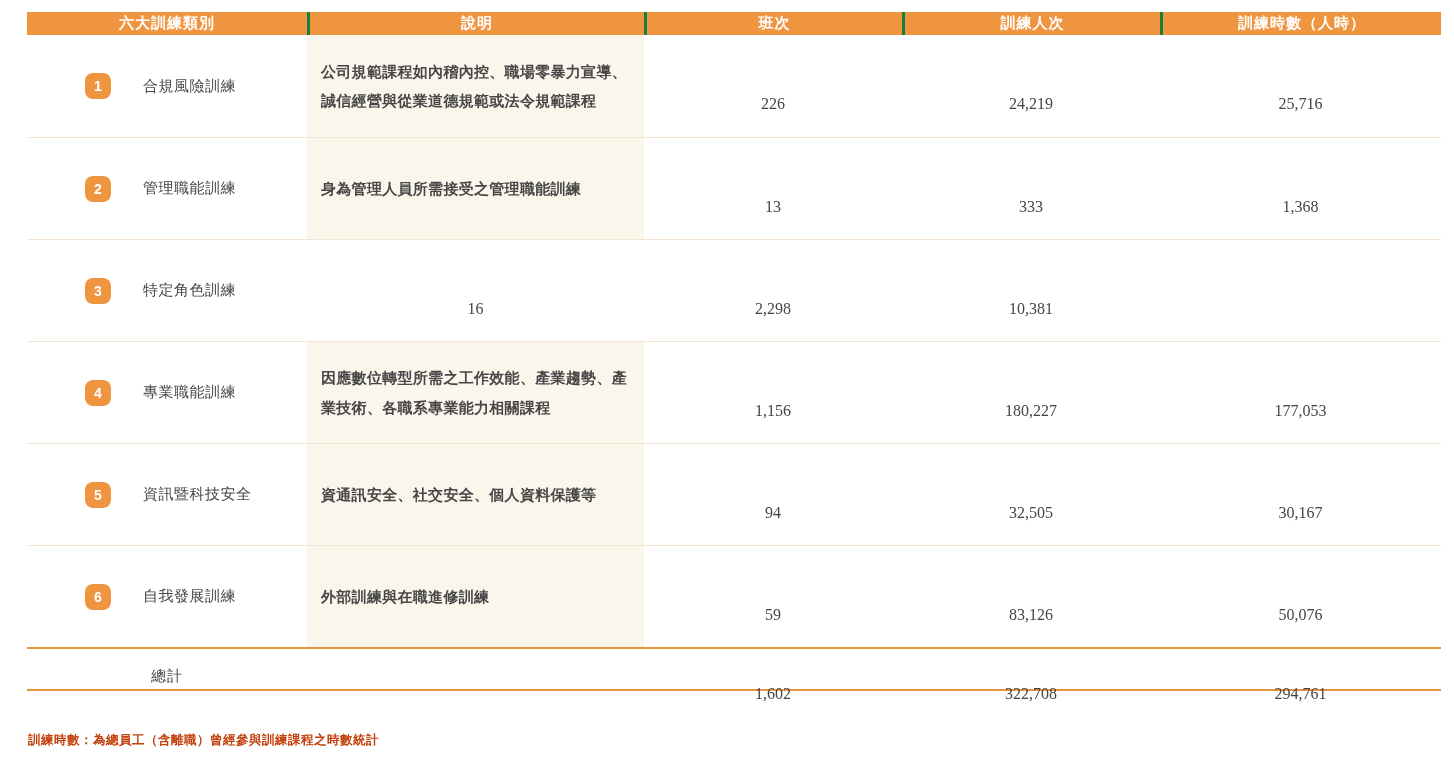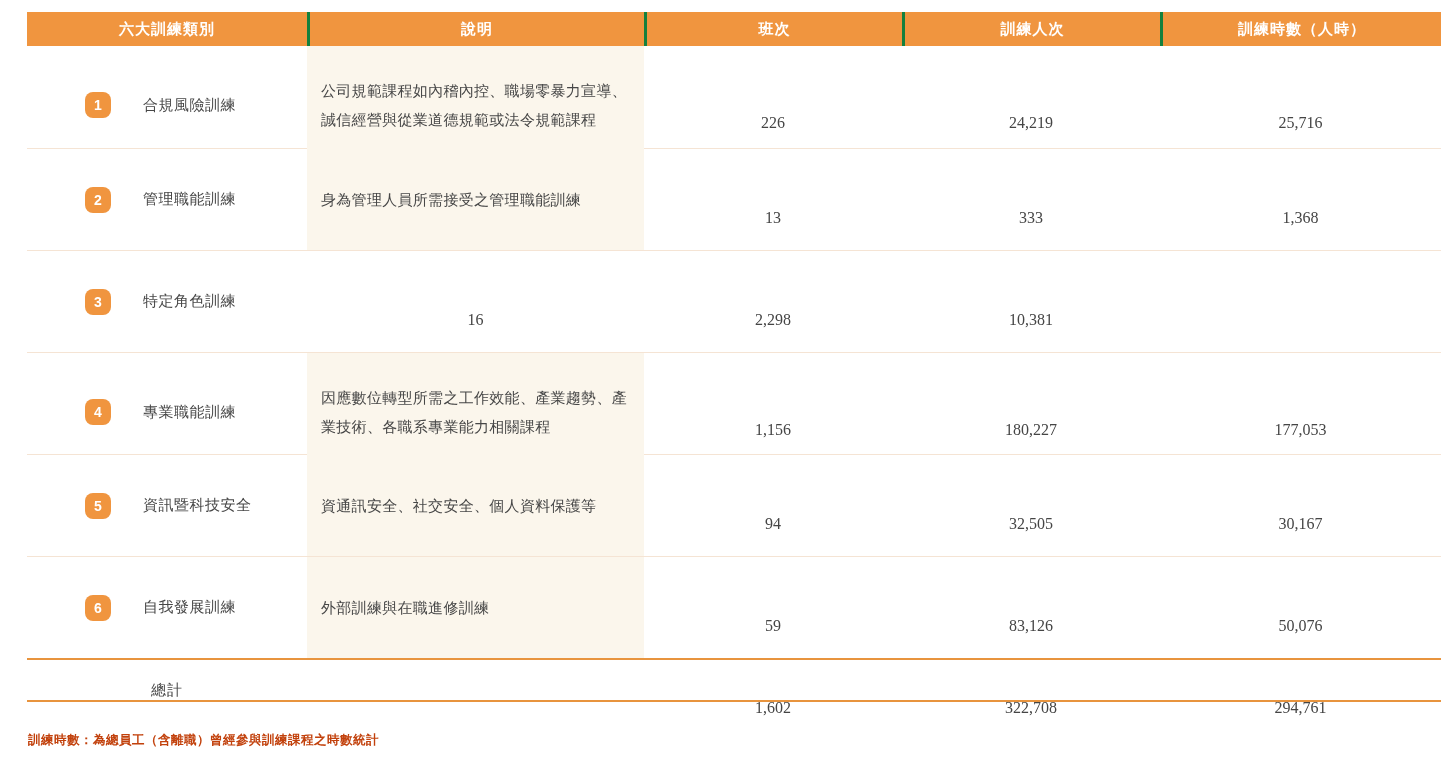--- a/index.html
+++ b/index.html
@@ -19,7 +19,7 @@
 
   
   .thead .th {
-    height: 34px;
+    height: 23px;
     background: #F0953F;
     color: #ffffff;
     font-size: 15px;

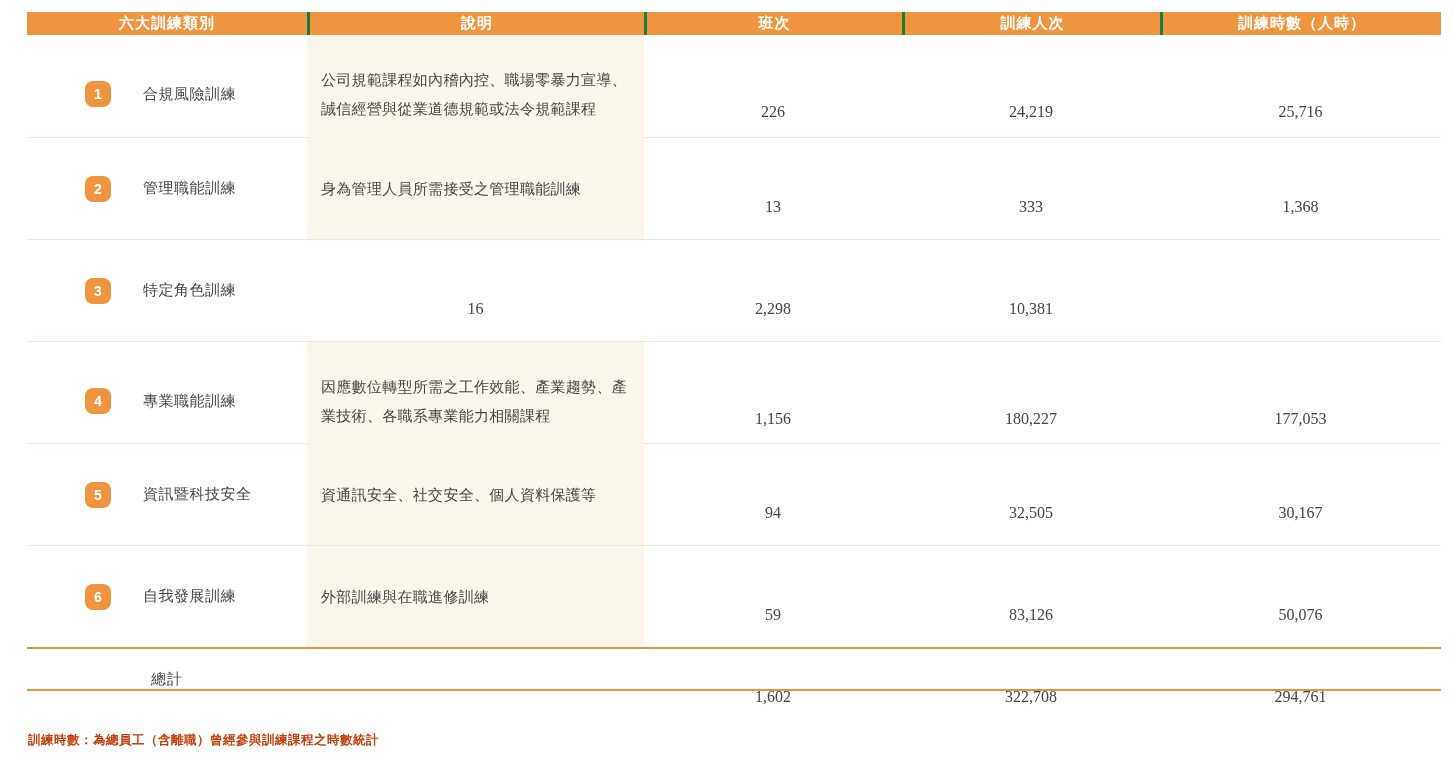--- a/index.html
+++ b/index.html
@@ -51,9 +51,10 @@
   .cat-label { letter-spacing: 0.5px; margin-left: 20px; }
   .cell.desc {
     background: #FBF6EC;
-    padding: 30px 14px;
+    padding: 14px 14px;
     line-height: 1.95;
     letter-spacing: 0.3px;
+    font-weight: bold;
   }
   .cell.num {
     justify-content: center;

